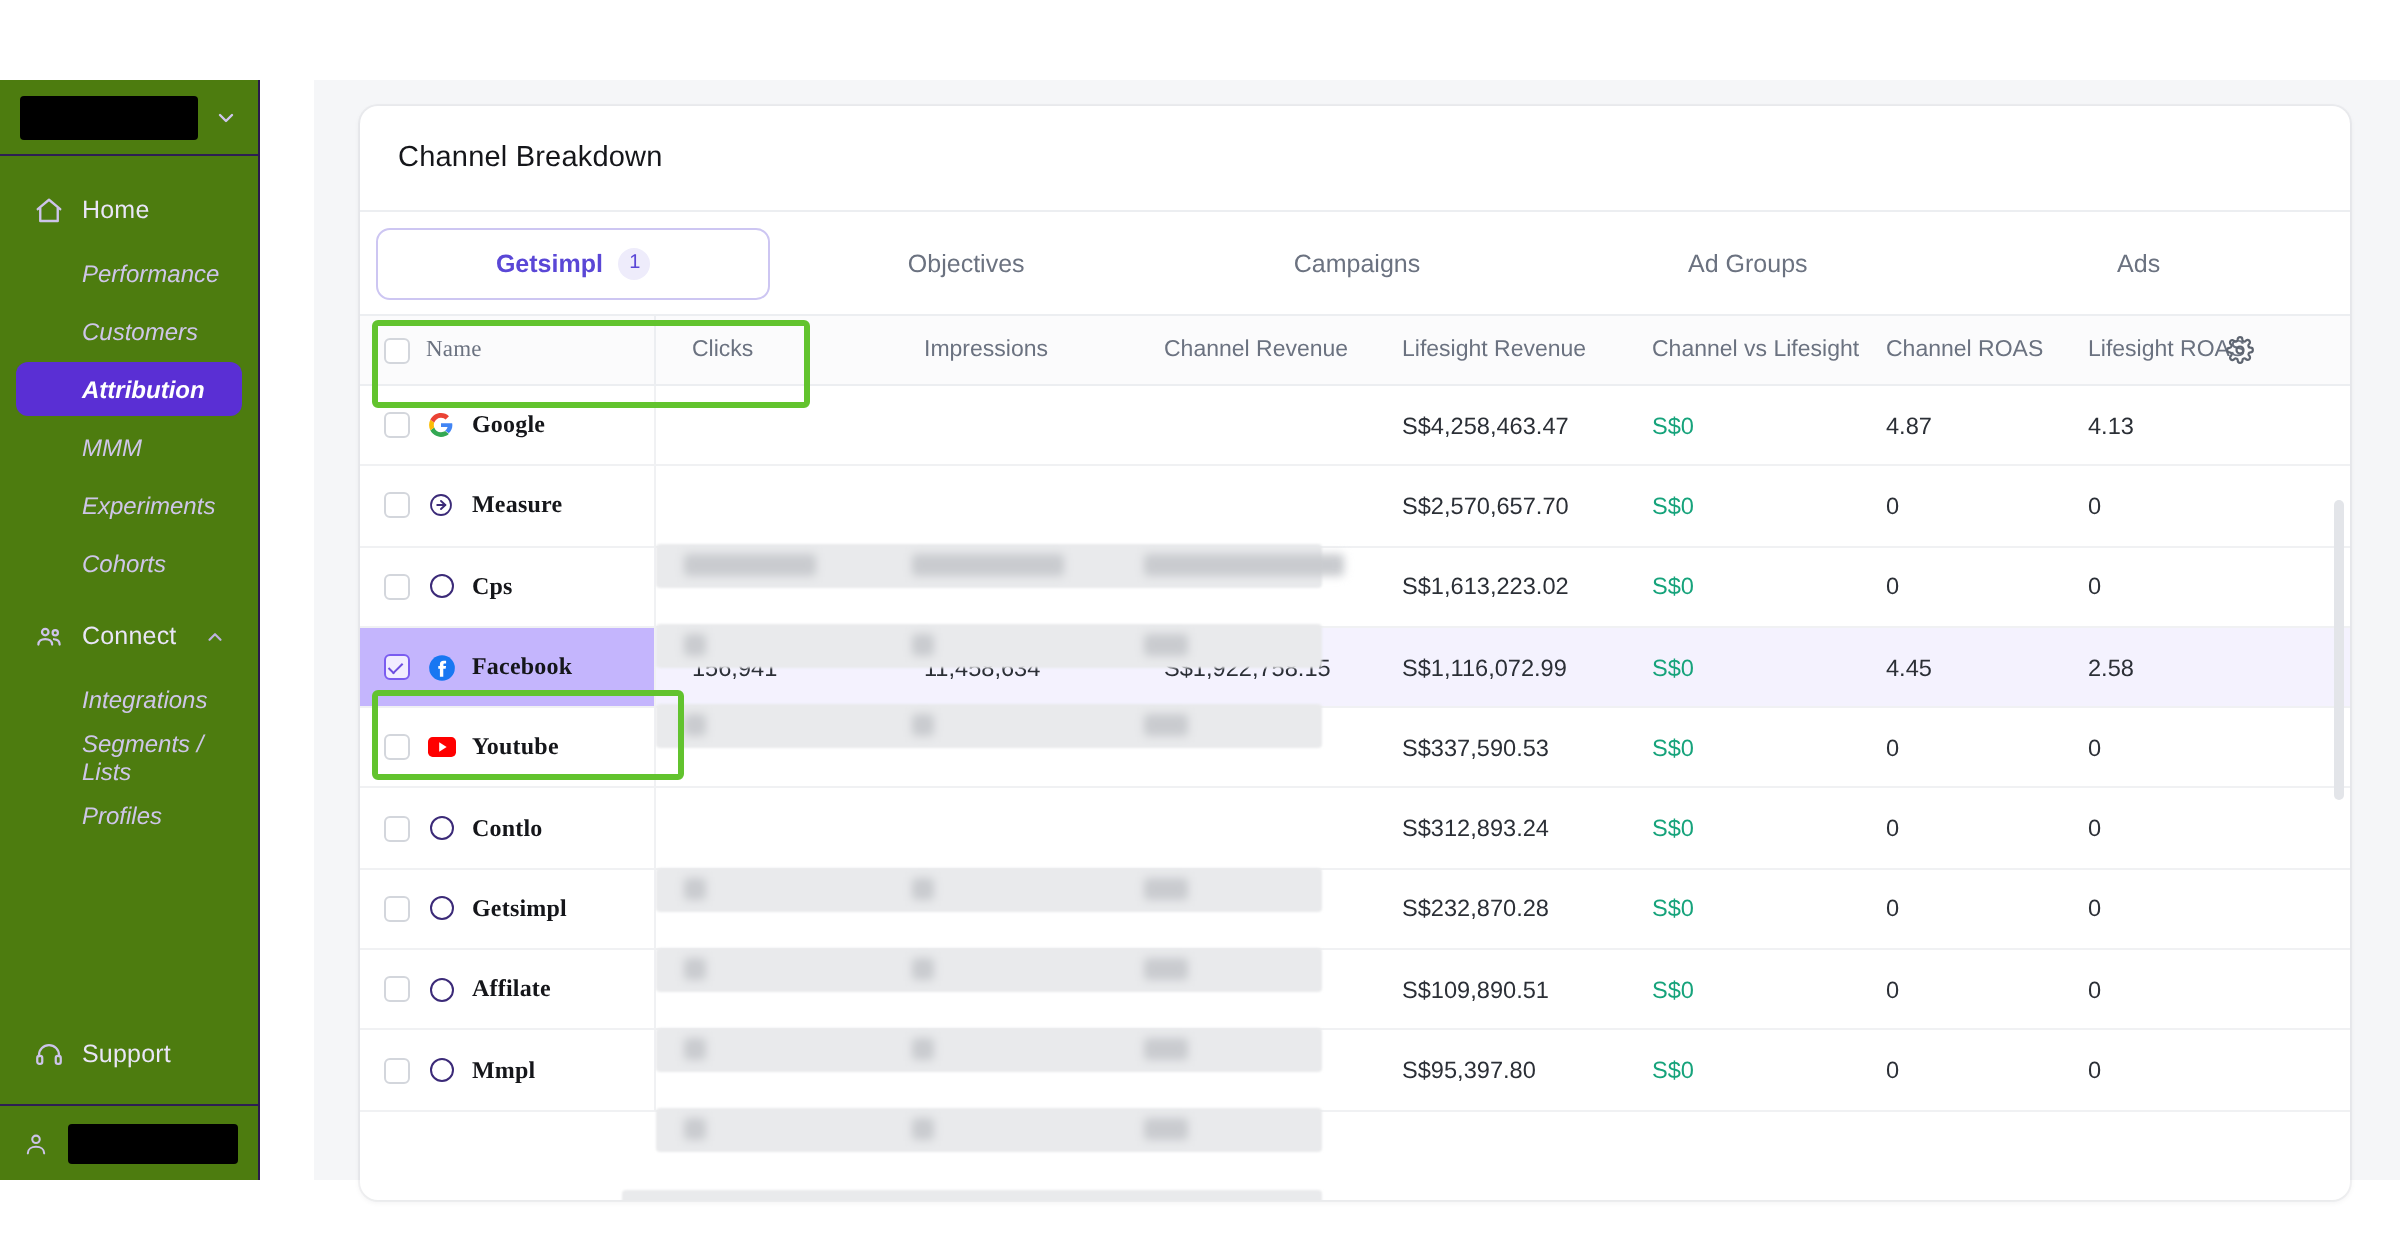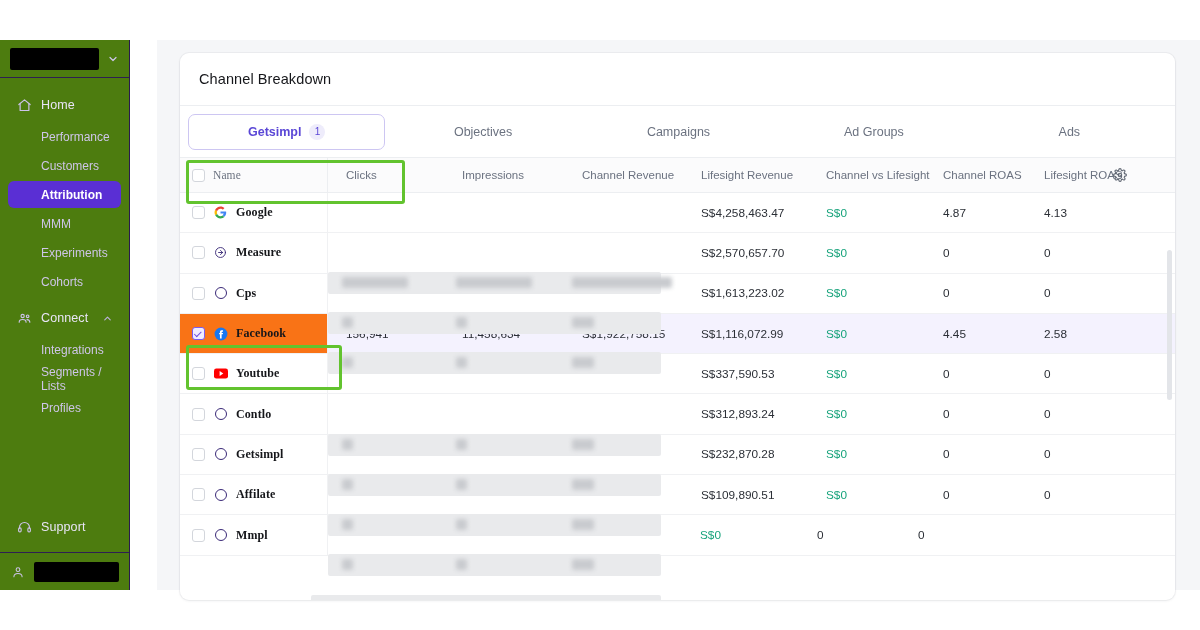--- a/index.html
+++ b/index.html
@@ -62,6 +62,7 @@
     color: #cec6e8;
     font-size: 12px;
     cursor: pointer;
+    font-style: italic;
   }
   .nav-sub.active { background: #5a2fd4; color: #ffffff; font-weight: bold; }
 

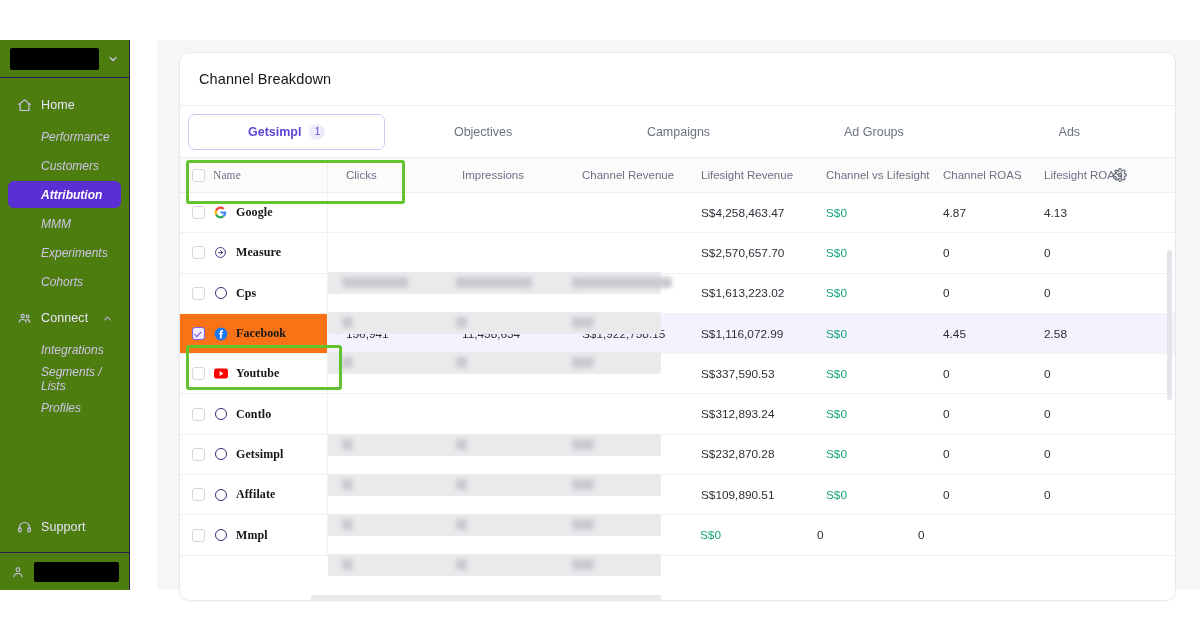--- a/index.html
+++ b/index.html
@@ -412,7 +412,7 @@
         </div>
 
         <div class="row sel">
-          <div class="c-name" style="background:#f97316;">
+          <div class="c-name" style="background:#c4b5fd;">
             <span class="cb checked"></span>
             <span class="brand">
               <svg width="14" height="14" viewBox="0 0 24 24">

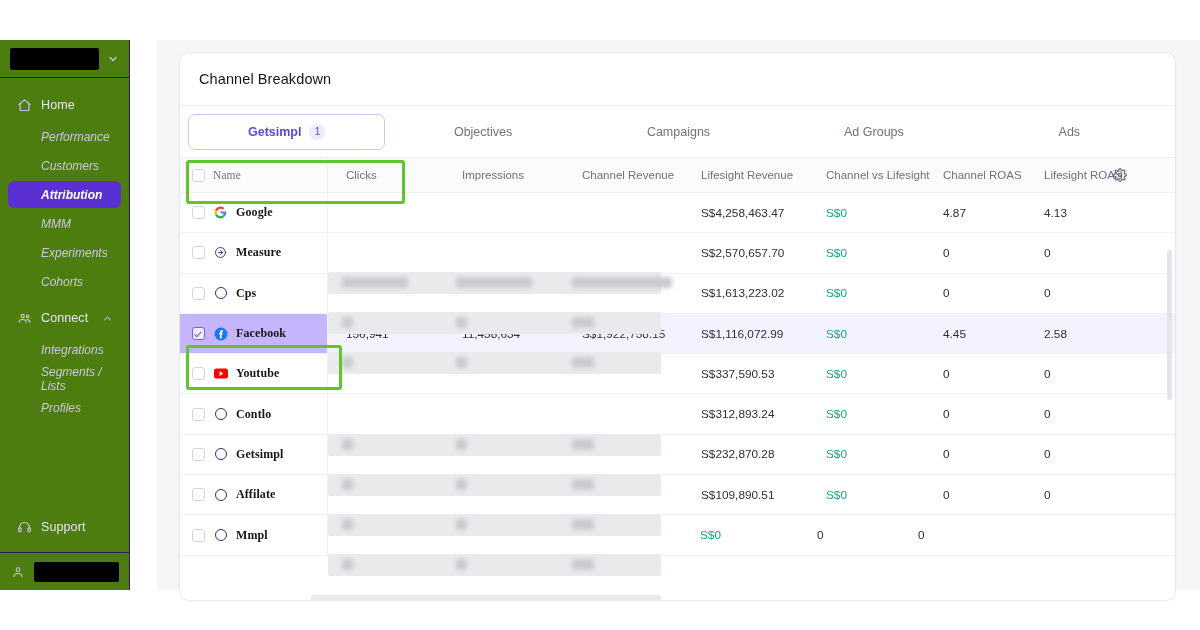--- a/index.html
+++ b/index.html
@@ -513,6 +513,7 @@
           <div class="c c-clicks"></div>
           <div class="c c-impr"></div>
           <div class="c c-chrev"></div>
+          <div class="c c-lsrev">S$95,397.80</div>
           <div class="c c-cvl">S$0</div>
           <div class="c c-chroas">0</div>
           <div class="c c-lsroas">0</div>

